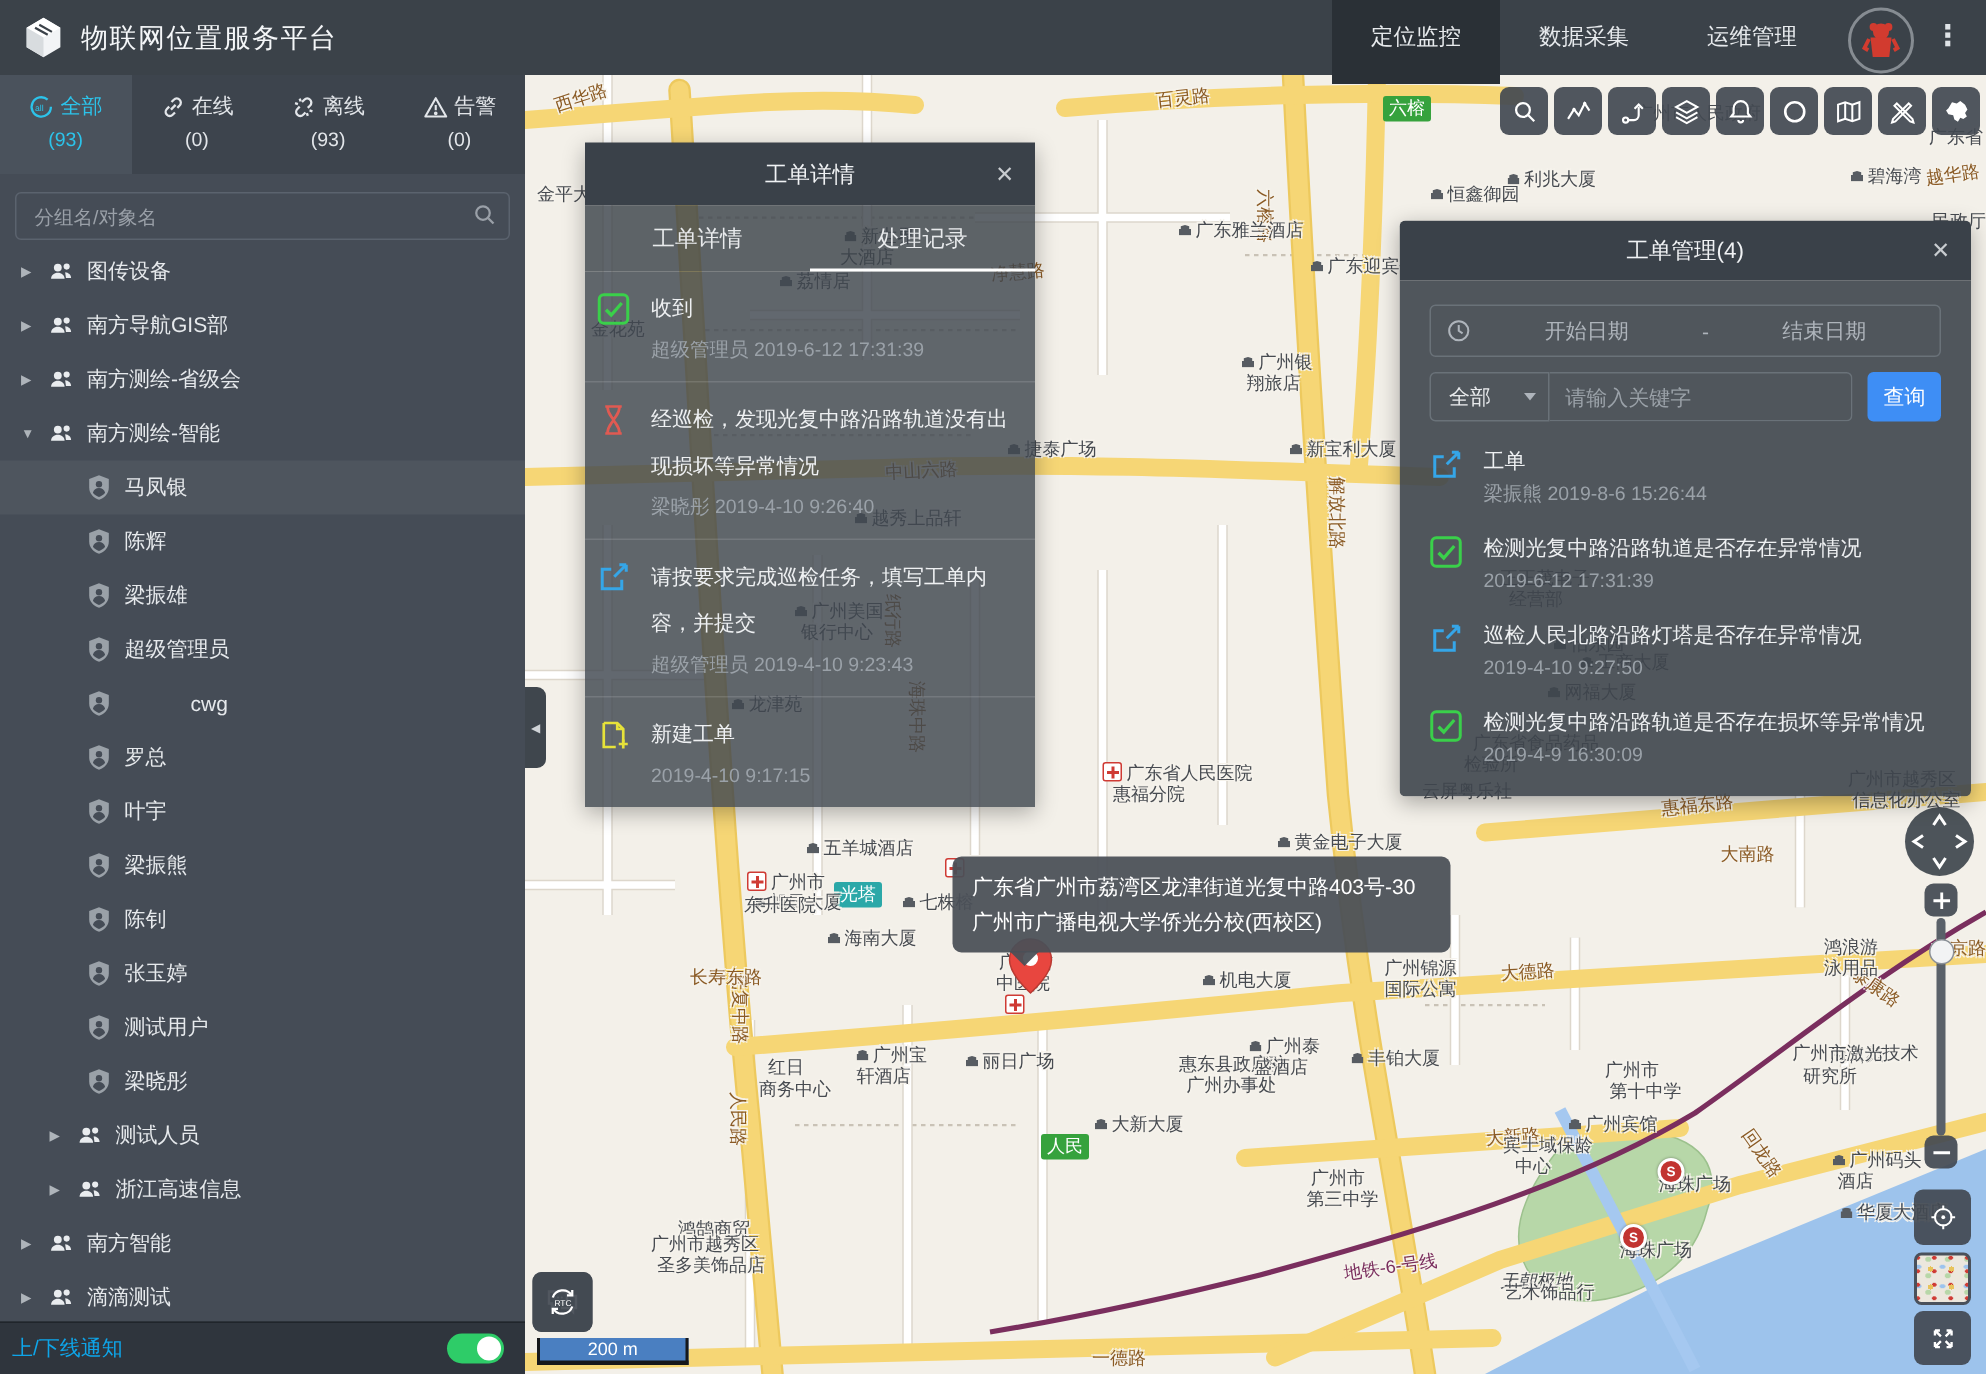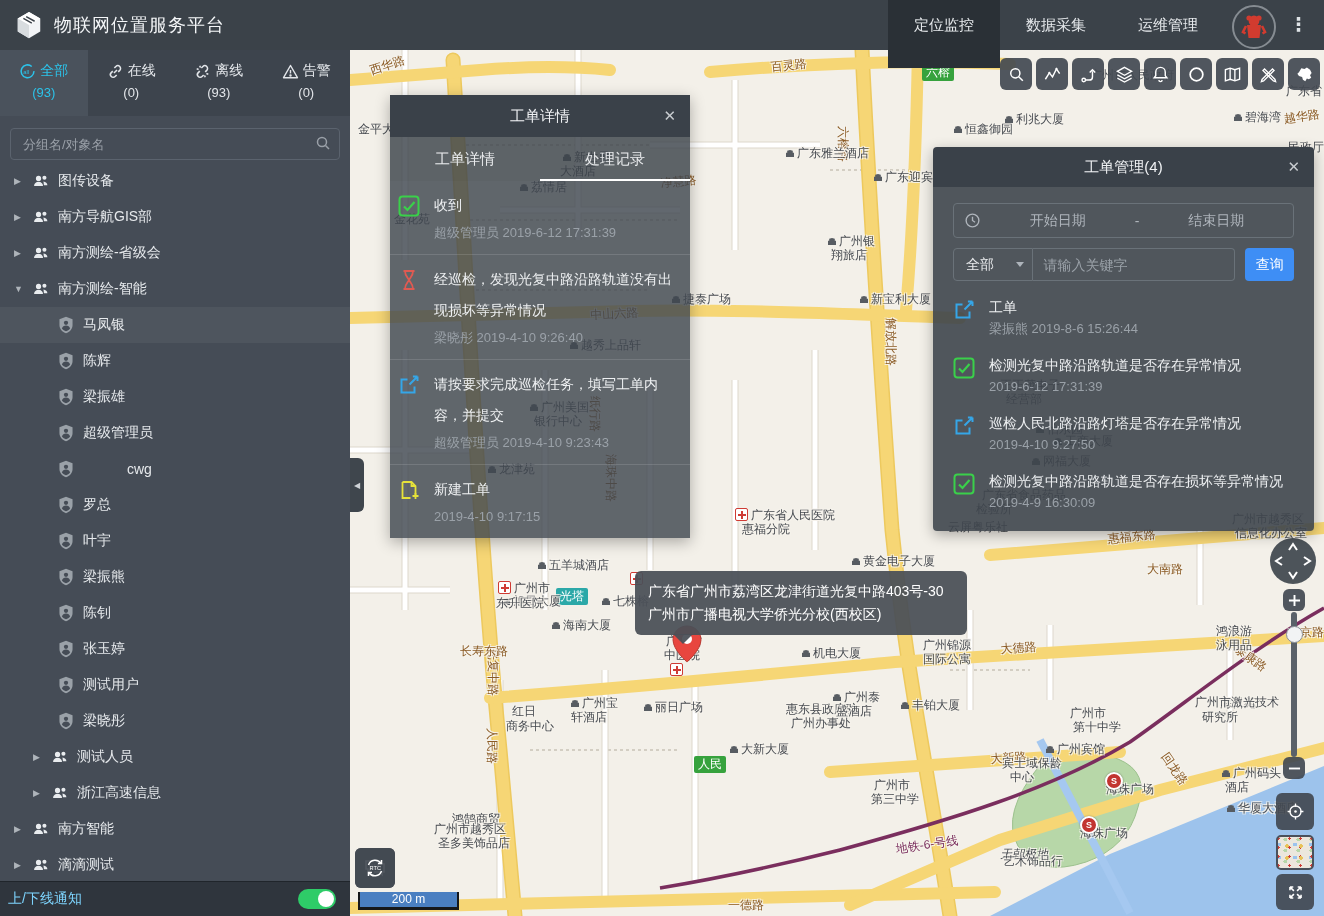--- a/index.html
+++ b/index.html
@@ -10,7 +10,7 @@
   .logo{width:30px;height:30px;margin-left:14px;}
   .hdr-title{color:#f4f6f8;font-size:18px;margin-left:10px;letter-spacing:1px;}
   .topnav{position:absolute;right:100px;top:0;height:50px;display:flex;}
-  .nav-item{height:68px;line-height:50px;padding:0 26px;color:#e7eaed;font-size:15px;cursor:pointer;}
+  .nav-item{height:56px;line-height:50px;padding:0 26px;color:#e7eaed;font-size:15px;cursor:pointer;}
   .nav-item.active{background:#2a3036;}
   .avatar{position:absolute;right:48px;top:5px;width:40px;height:40px;border-radius:50%;border:2px solid #868c92;background:#3b4249;display:flex;align-items:center;justify-content:center;overflow:hidden;}
   .more{position:absolute;right:16px;top:14px;color:#dfe3e7;font-size:19px;font-weight:bold;letter-spacing:0;line-height:22px;}

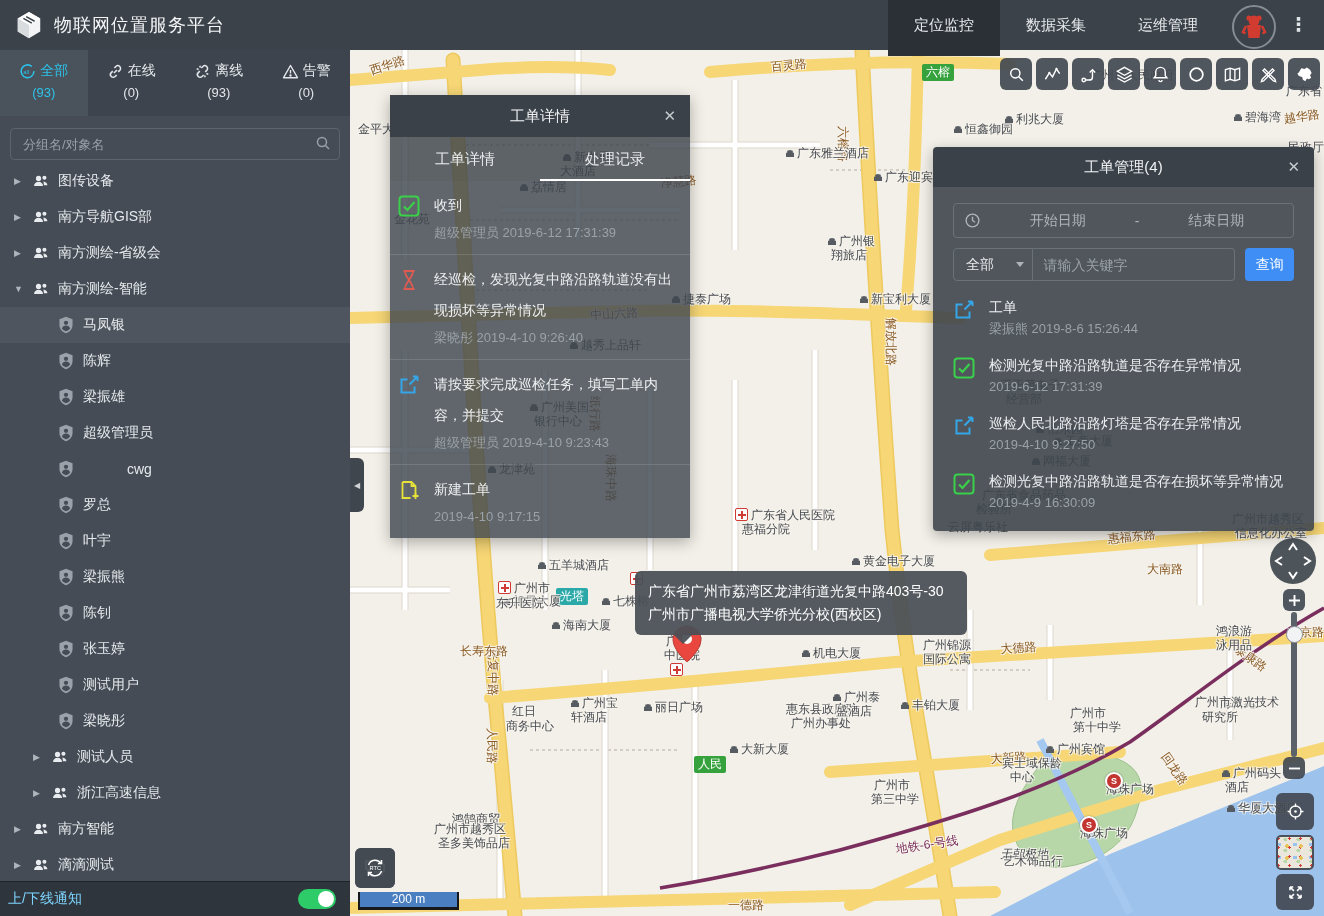--- a/index.html
+++ b/index.html
@@ -35,7 +35,7 @@
   .nicon svg{width:18px;height:18px;}
   .nlabel{margin-left:2px;white-space:nowrap;}
   .sfoot{position:absolute;left:0;bottom:0;width:350px;height:34px;background:#2f353d;border-top:1px solid #20252b;display:flex;align-items:center;justify-content:space-between;}
-  .sfoot span{color:#7dd3fc;font-size:14px;margin-left:8px;text-align:right;}
+  .sfoot span{color:#0ea5e9;font-size:14px;margin-left:8px;text-align:right;}
   .toggle{width:38px;height:20px;border-radius:10px;background:#2ecc68;position:relative;margin-right:14px;cursor:pointer;}
   .toggle i{position:absolute;right:2px;top:2px;width:16px;height:16px;border-radius:50%;background:#fff;}
 

